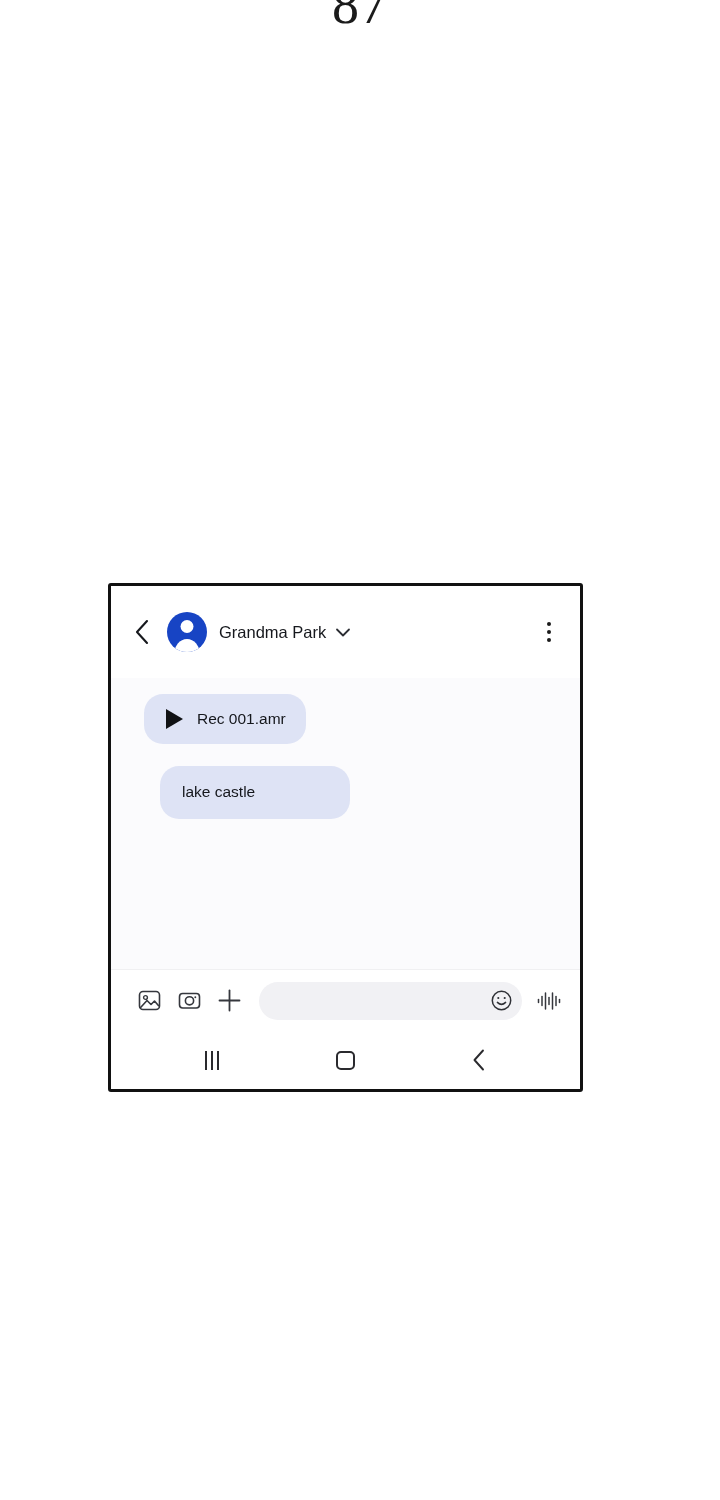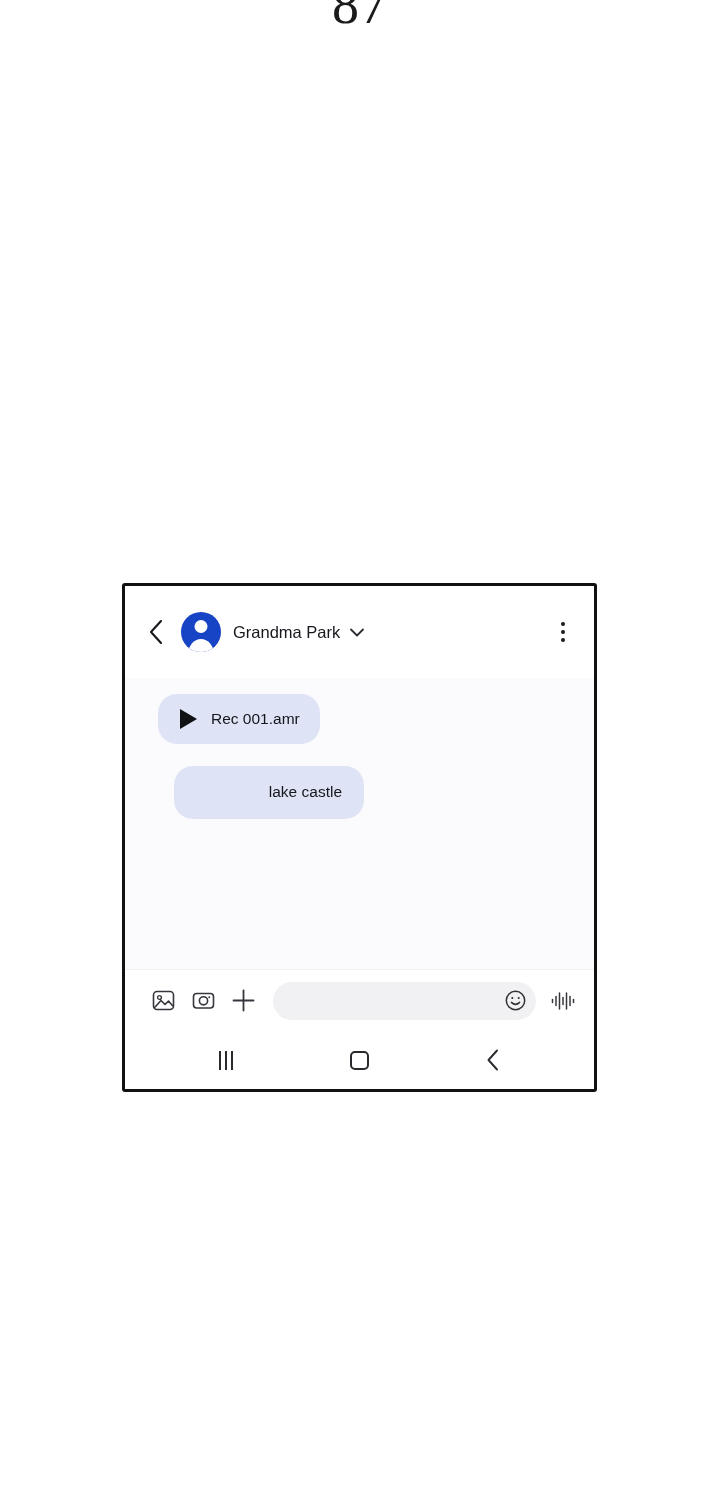--- a/index.html
+++ b/index.html
@@ -32,7 +32,7 @@
   
   .phone-frame {
     position: absolute;
-    left: 122px;
+    left: 108px;
     top: 583px;
     width: 475px;
     height: 509px;

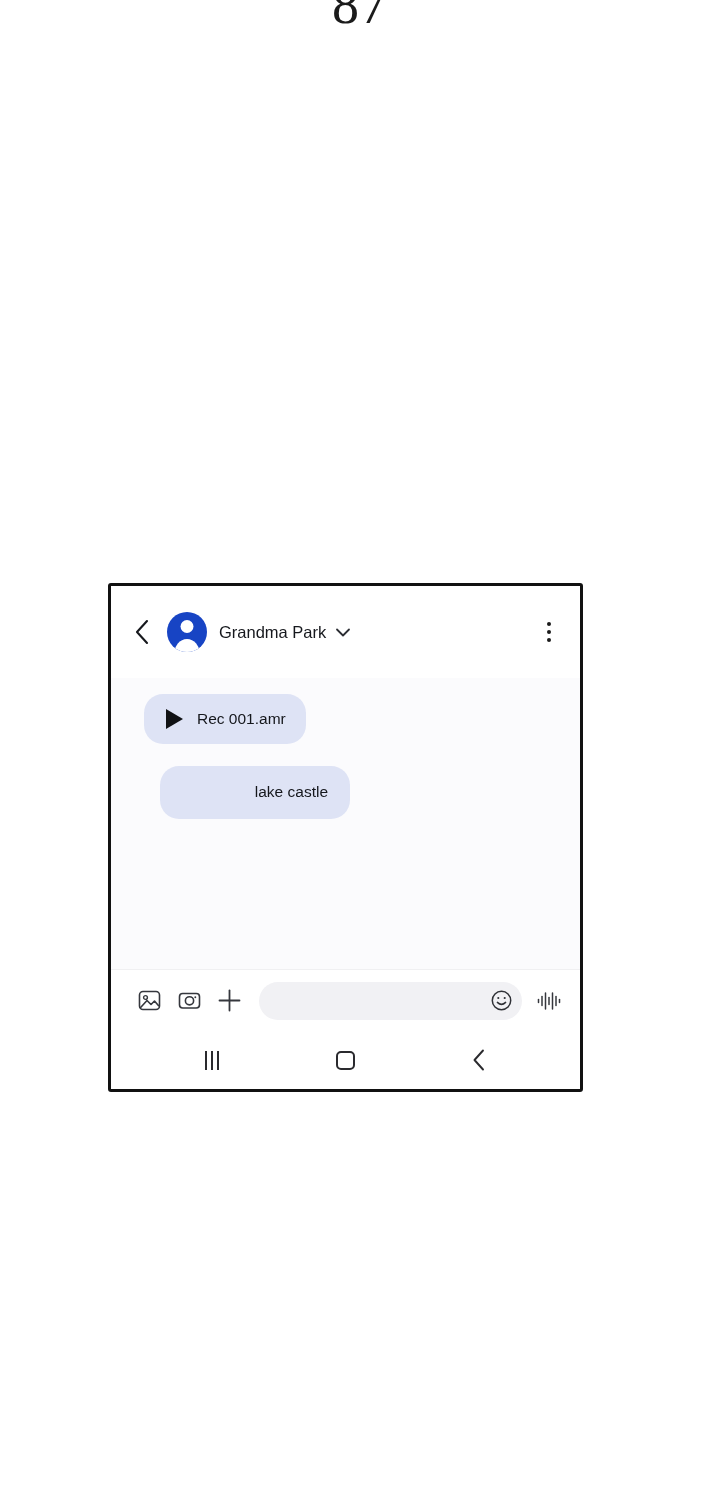--- a/index.html
+++ b/index.html
@@ -138,7 +138,6 @@
     align-items: flex-start;
     gap: 22px;
     overflow: hidden;
-    text-align: right;
   }
   .bubble {
     background: #dee3f5;

